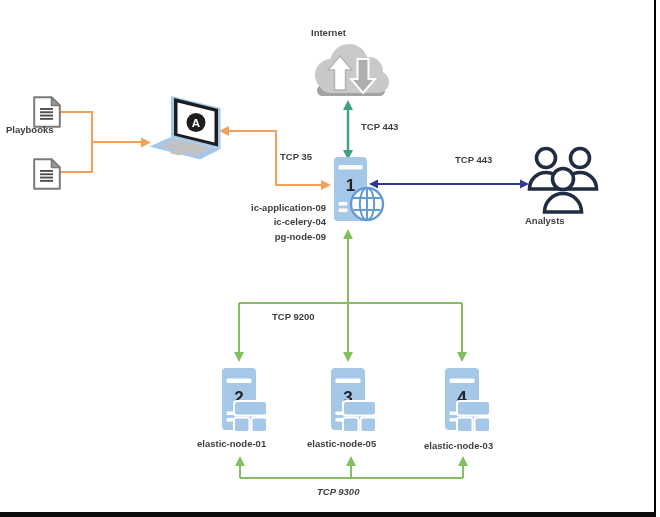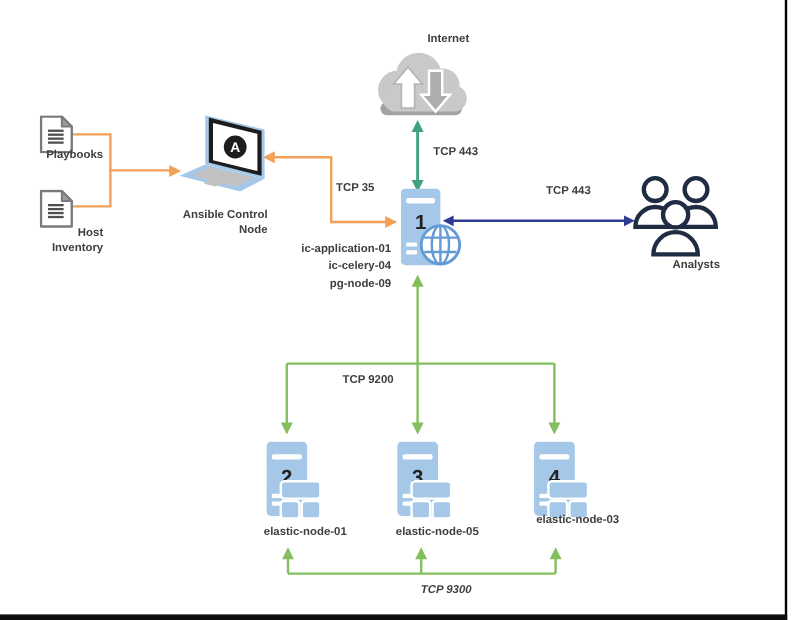--- a/index.html
+++ b/index.html
@@ -7,7 +7,7 @@
   #canvas{position:relative;width:660px;height:517px;background:#ffffff;overflow:hidden;}
   .abs{position:absolute;}
   .lbl{position:absolute;font-weight:bold;font-size:9.5px;color:var(--ink);line-height:11.5px;white-space:nowrap;}
-  .center{text-align:right;}
+  .center{text-align:left;}
   .right{text-align:right;}
   svg{display:block;}
   .stroke-orange{stroke:var(--orange);stroke-width:2;fill:none;}

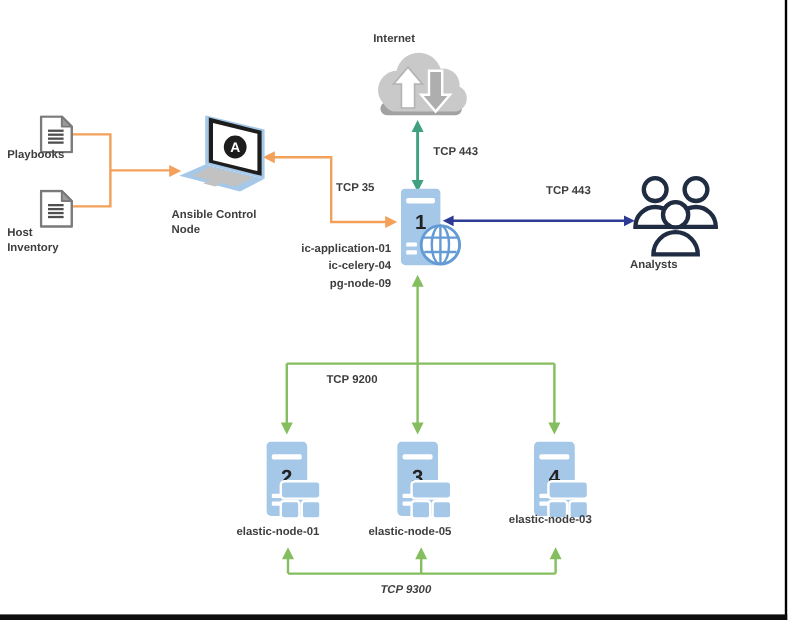--- a/index.html
+++ b/index.html
@@ -190,10 +190,6 @@
     <div>Host</div>
     <div>Inventory</div>
   </div>
-  <div class="lbl center" style="left:143px;top:174px;width:80px;">
-    <div>Ansible Control</div>
-    <div>Node</div>
-  </div>
 
   <div class="lbl right hostnames" style="left:208px;top:201px;width:118px;">
     <div>ic-application-01</div>

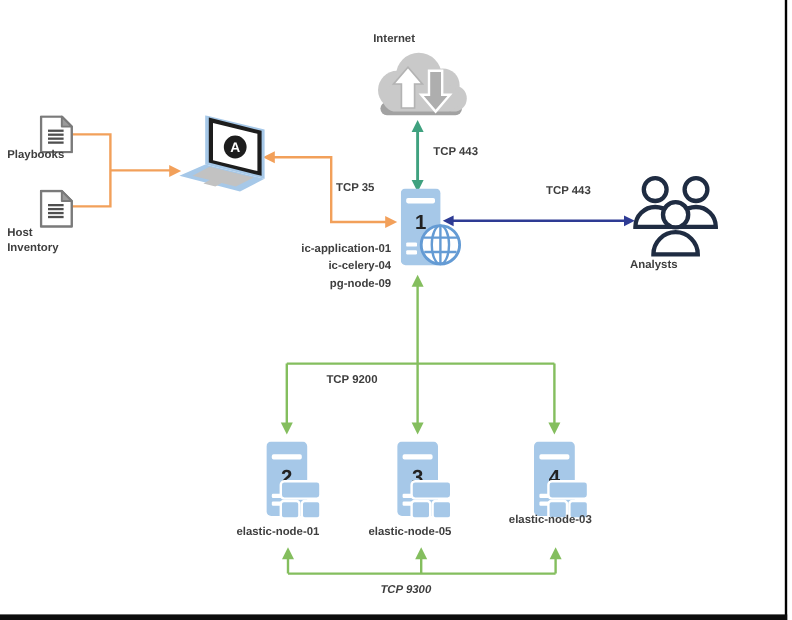--- a/index.html
+++ b/index.html
@@ -186,10 +186,6 @@
   <div class="lbl" style="left:455px;top:154px;">TCP 443</div>
 
   <div class="lbl center" style="left:6px;top:124px;width:80px;">Playbooks</div>
-  <div class="lbl center" style="left:6px;top:189px;width:80px;">
-    <div>Host</div>
-    <div>Inventory</div>
-  </div>
 
   <div class="lbl right hostnames" style="left:208px;top:201px;width:118px;">
     <div>ic-application-01</div>

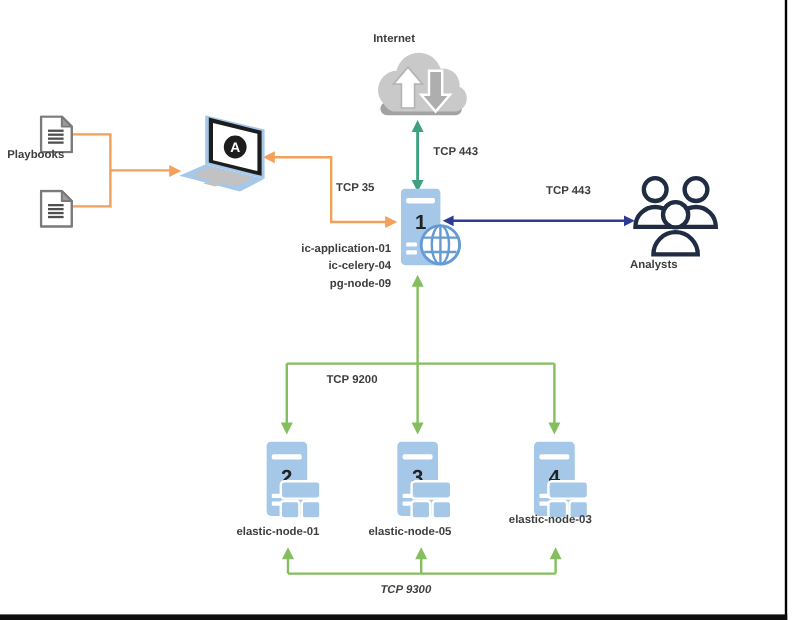--- a/index.html
+++ b/index.html
@@ -188,7 +188,7 @@
   <div class="lbl center" style="left:6px;top:124px;width:80px;">Playbooks</div>
 
   <div class="lbl right hostnames" style="left:208px;top:201px;width:118px;">
-    <div>ic-application-01</div>
+    <div>ic-application-09</div>
     <div>ic-celery-04</div>
     <div>pg-node-09</div>
   </div>

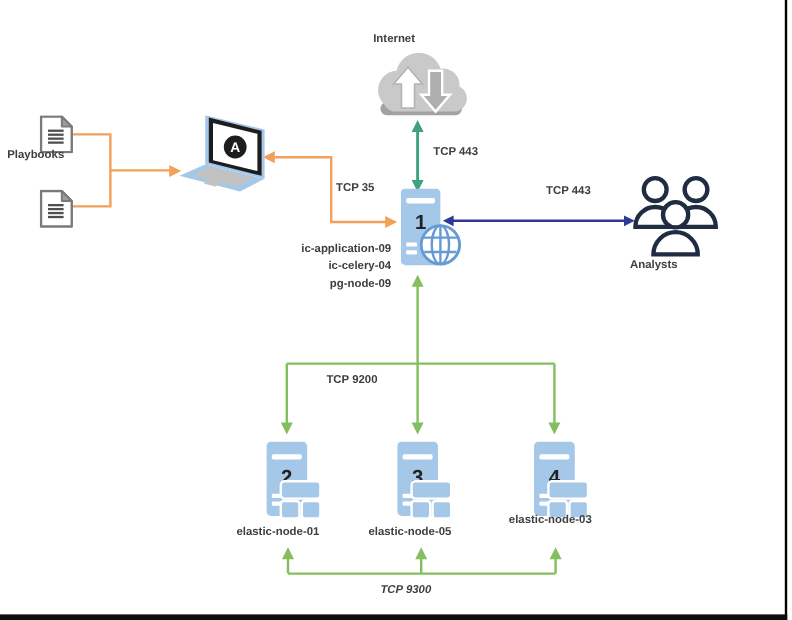--- a/index.html
+++ b/index.html
@@ -200,7 +200,7 @@
 
   <div class="lbl center" style="left:197px;top:438px;width:92px;">elastic-node-01</div>
   <div class="lbl center" style="left:307px;top:438px;width:92px;">elastic-node-05</div>
-  <div class="lbl center" style="left:424px;top:428px;width:92px;">elastic-node-03</div>
+  <div class="lbl center" style="left:424px;top:440px;width:92px;">elastic-node-03</div>
 
   <div class="abs" id="edge-right"></div>
   <div class="abs" id="edge-bottom"></div>

